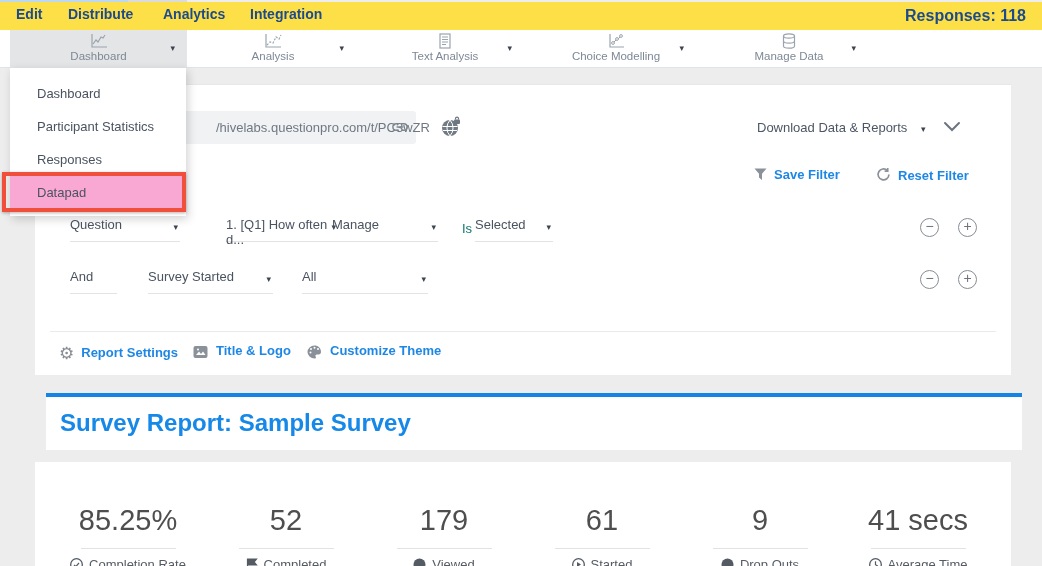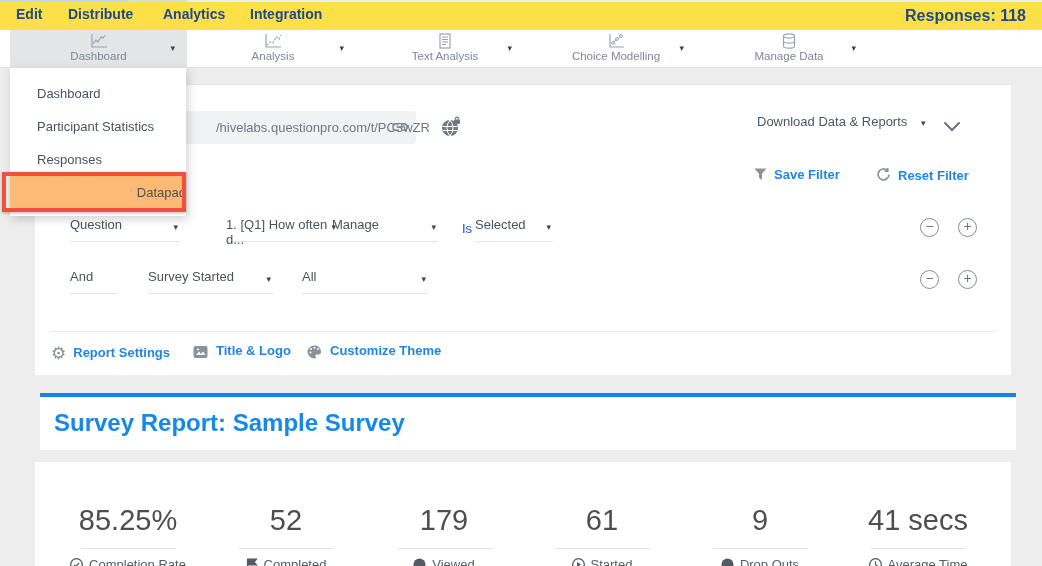--- a/index.html
+++ b/index.html
@@ -40,7 +40,7 @@
   .url-link-icon { position:absolute; right:6px; top:7px; }
   .globe-icon { position:absolute; left:405px; top:31px; }
 
-  .download-wrap { position:absolute; left:722px; top:23px; font-size:13px; color:#4d5664; cursor:pointer; }
+  .download-wrap { position:absolute; left:722px; top:29px; font-size:13px; color:#4d5664; cursor:pointer; }
   .download-wrap .lbl { display:inline-block; padding-top:6px; }
   .dl-caret { font-size:9px; color:#3c4450; margin-left:10px; }
   .collapse-chevron { position:absolute; left:908px; top:33px; cursor:pointer; }

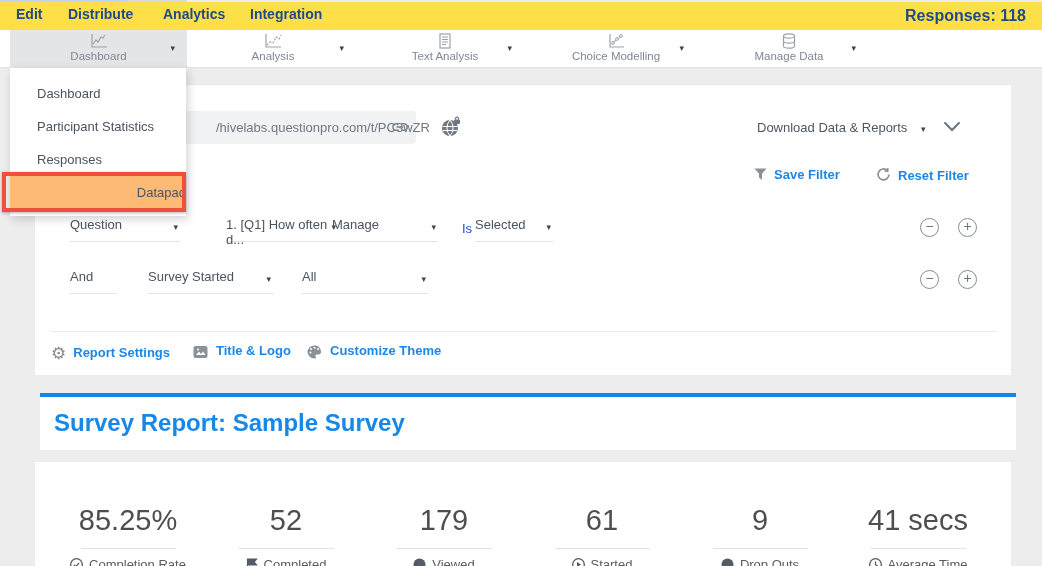--- a/index.html
+++ b/index.html
@@ -89,7 +89,7 @@
   
   .dash-menu { position:absolute; left:10px; top:68px; width:176px; height:148px; background:#fff; box-shadow:2px 3px 9px rgba(0,0,0,0.18); z-index:40; padding-top:9px; }
   .menu-item { height:33px; line-height:33px; padding-left:27px; font-size:13px; color:#4a5360; cursor:pointer; }
-  .menu-item.highlight { background:#fdba74;text-align:right; }
+  .menu-item.highlight { background:#f9a8d4; }
   .red-box { position:absolute; left:2px; top:172px; width:184px; height:40px; border:4px solid #ef4f3b; z-index:60; box-shadow:0 1px 3px rgba(60,30,20,0.35); pointer-events:none; }
 </style>
 </head>

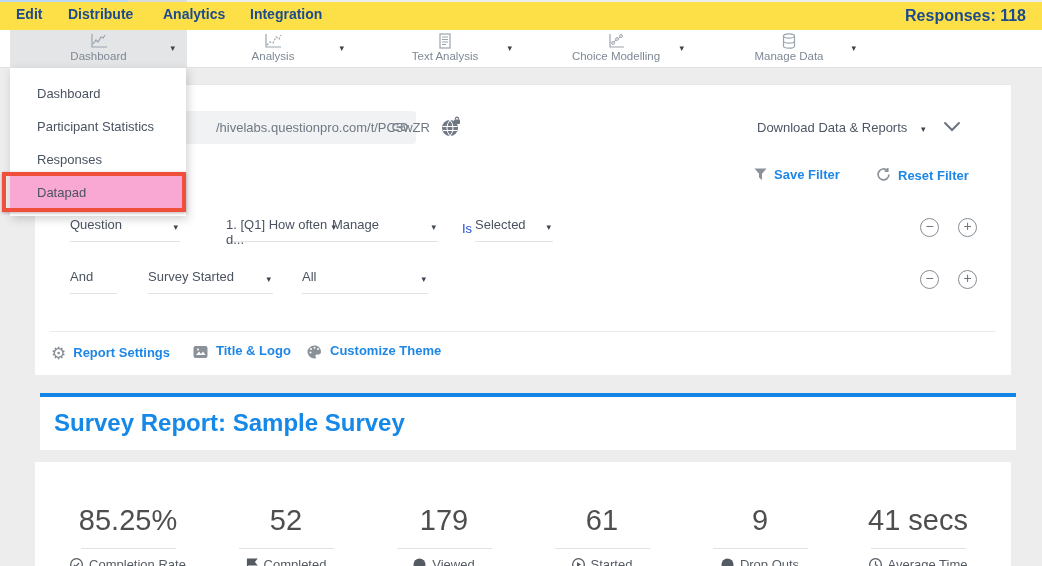--- a/index.html
+++ b/index.html
@@ -55,7 +55,7 @@
   .dd-field1   { left:35px;  width:110px; }
   .dd-question { left:163px; width:112px;margin-left:28px; }
   .dd-value1   { left:297px; width:106px; }
-  .op-is       { position:absolute; left:427px; top:136px; font-size:13px; color:#1d4ed8; }
+  .op-is       { position:absolute; left:427px; top:136px; font-size:13px; color:#0f766e; }
   .dd-selected { left:440px; width:78px; }
   .dd-conj     { left:35px;  width:47px; }
   .dd-status   { left:113px; width:125px; }

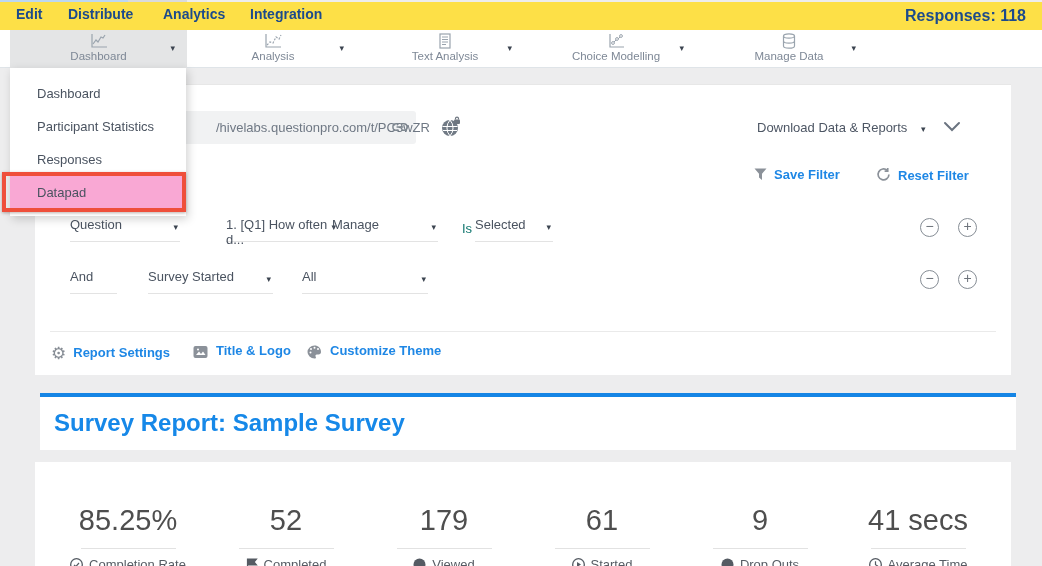--- a/index.html
+++ b/index.html
@@ -69,7 +69,7 @@
 
   .settings-row { position:absolute; left:0; top:258px; width:100%; height:30px; }
   .setting-item { position:absolute; top:0; font-size:13px; font-weight:700; color:#1e87e5; cursor:pointer; }
-  .si-report { left:16px;text-align:center; } .si-title { left:158px; } .si-theme { left:272px; }
+  .si-report { left:24px;text-align:center; } .si-title { left:158px; } .si-theme { left:272px; }
   .setting-item .s-icon { vertical-align:-4px; margin-right:8px; }
   .gear-glyph { font-size:17px; color:#878d95; font-weight:400; vertical-align:-2px; margin-right:7px; }
 

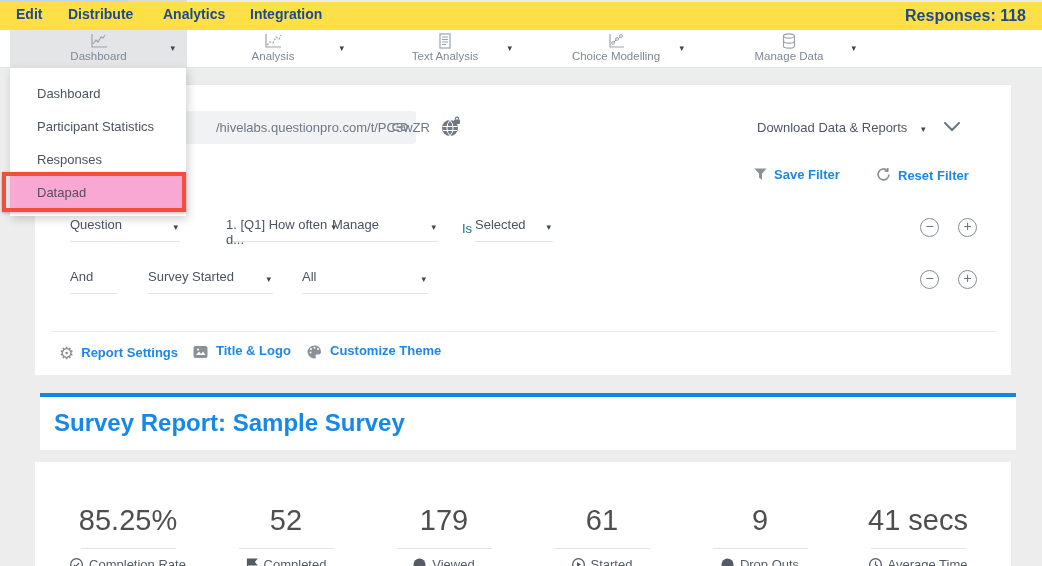--- a/index.html
+++ b/index.html
@@ -74,7 +74,7 @@
   .gear-glyph { font-size:17px; color:#878d95; font-weight:400; vertical-align:-2px; margin-right:7px; }
 
   
-  .banner-card { left:40px; top:325px; width:976px; height:57px; border-top:4px solid #1585e5; }
+  .banner-card { left:46px; top:325px; width:976px; height:57px; border-top:4px solid #1585e5; }
   .banner-title { position:absolute; left:14px; top:12px; font-size:24px; font-weight:700; color:#1688e8; }
 
   

